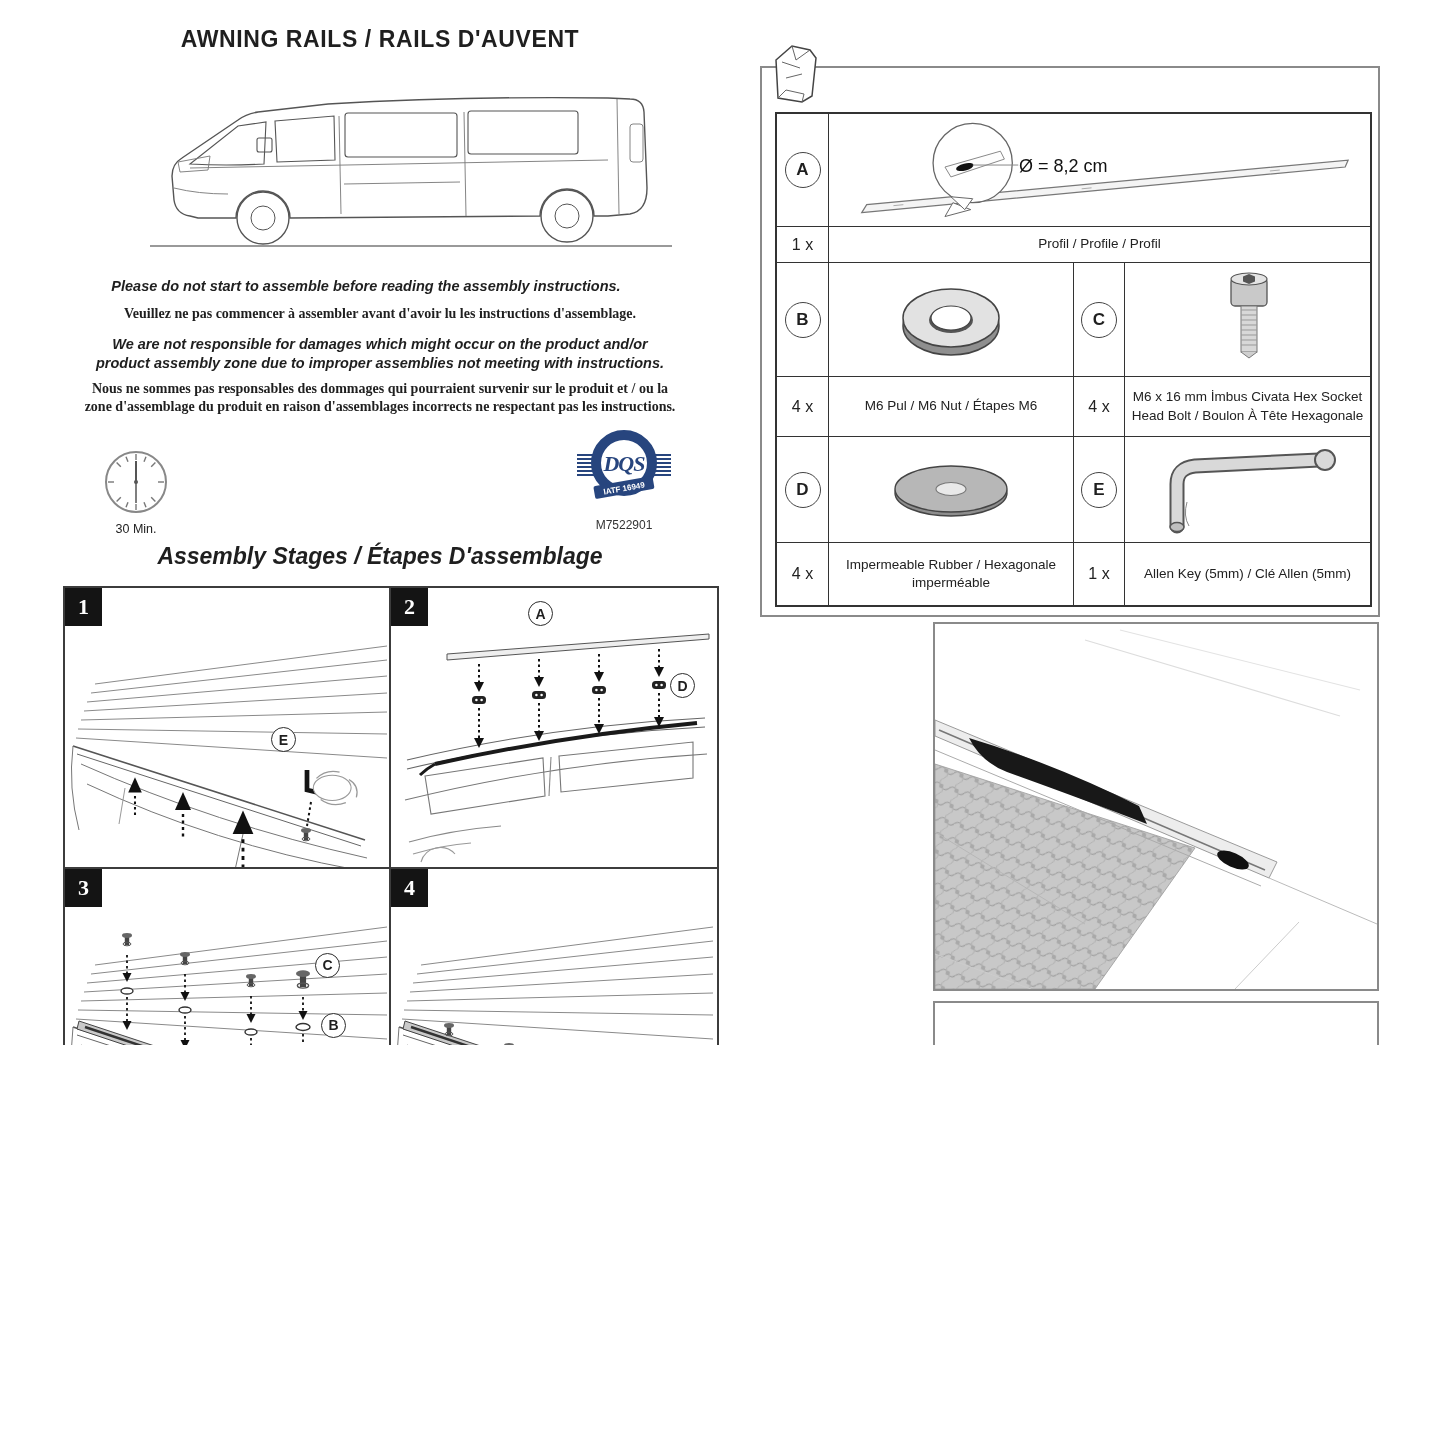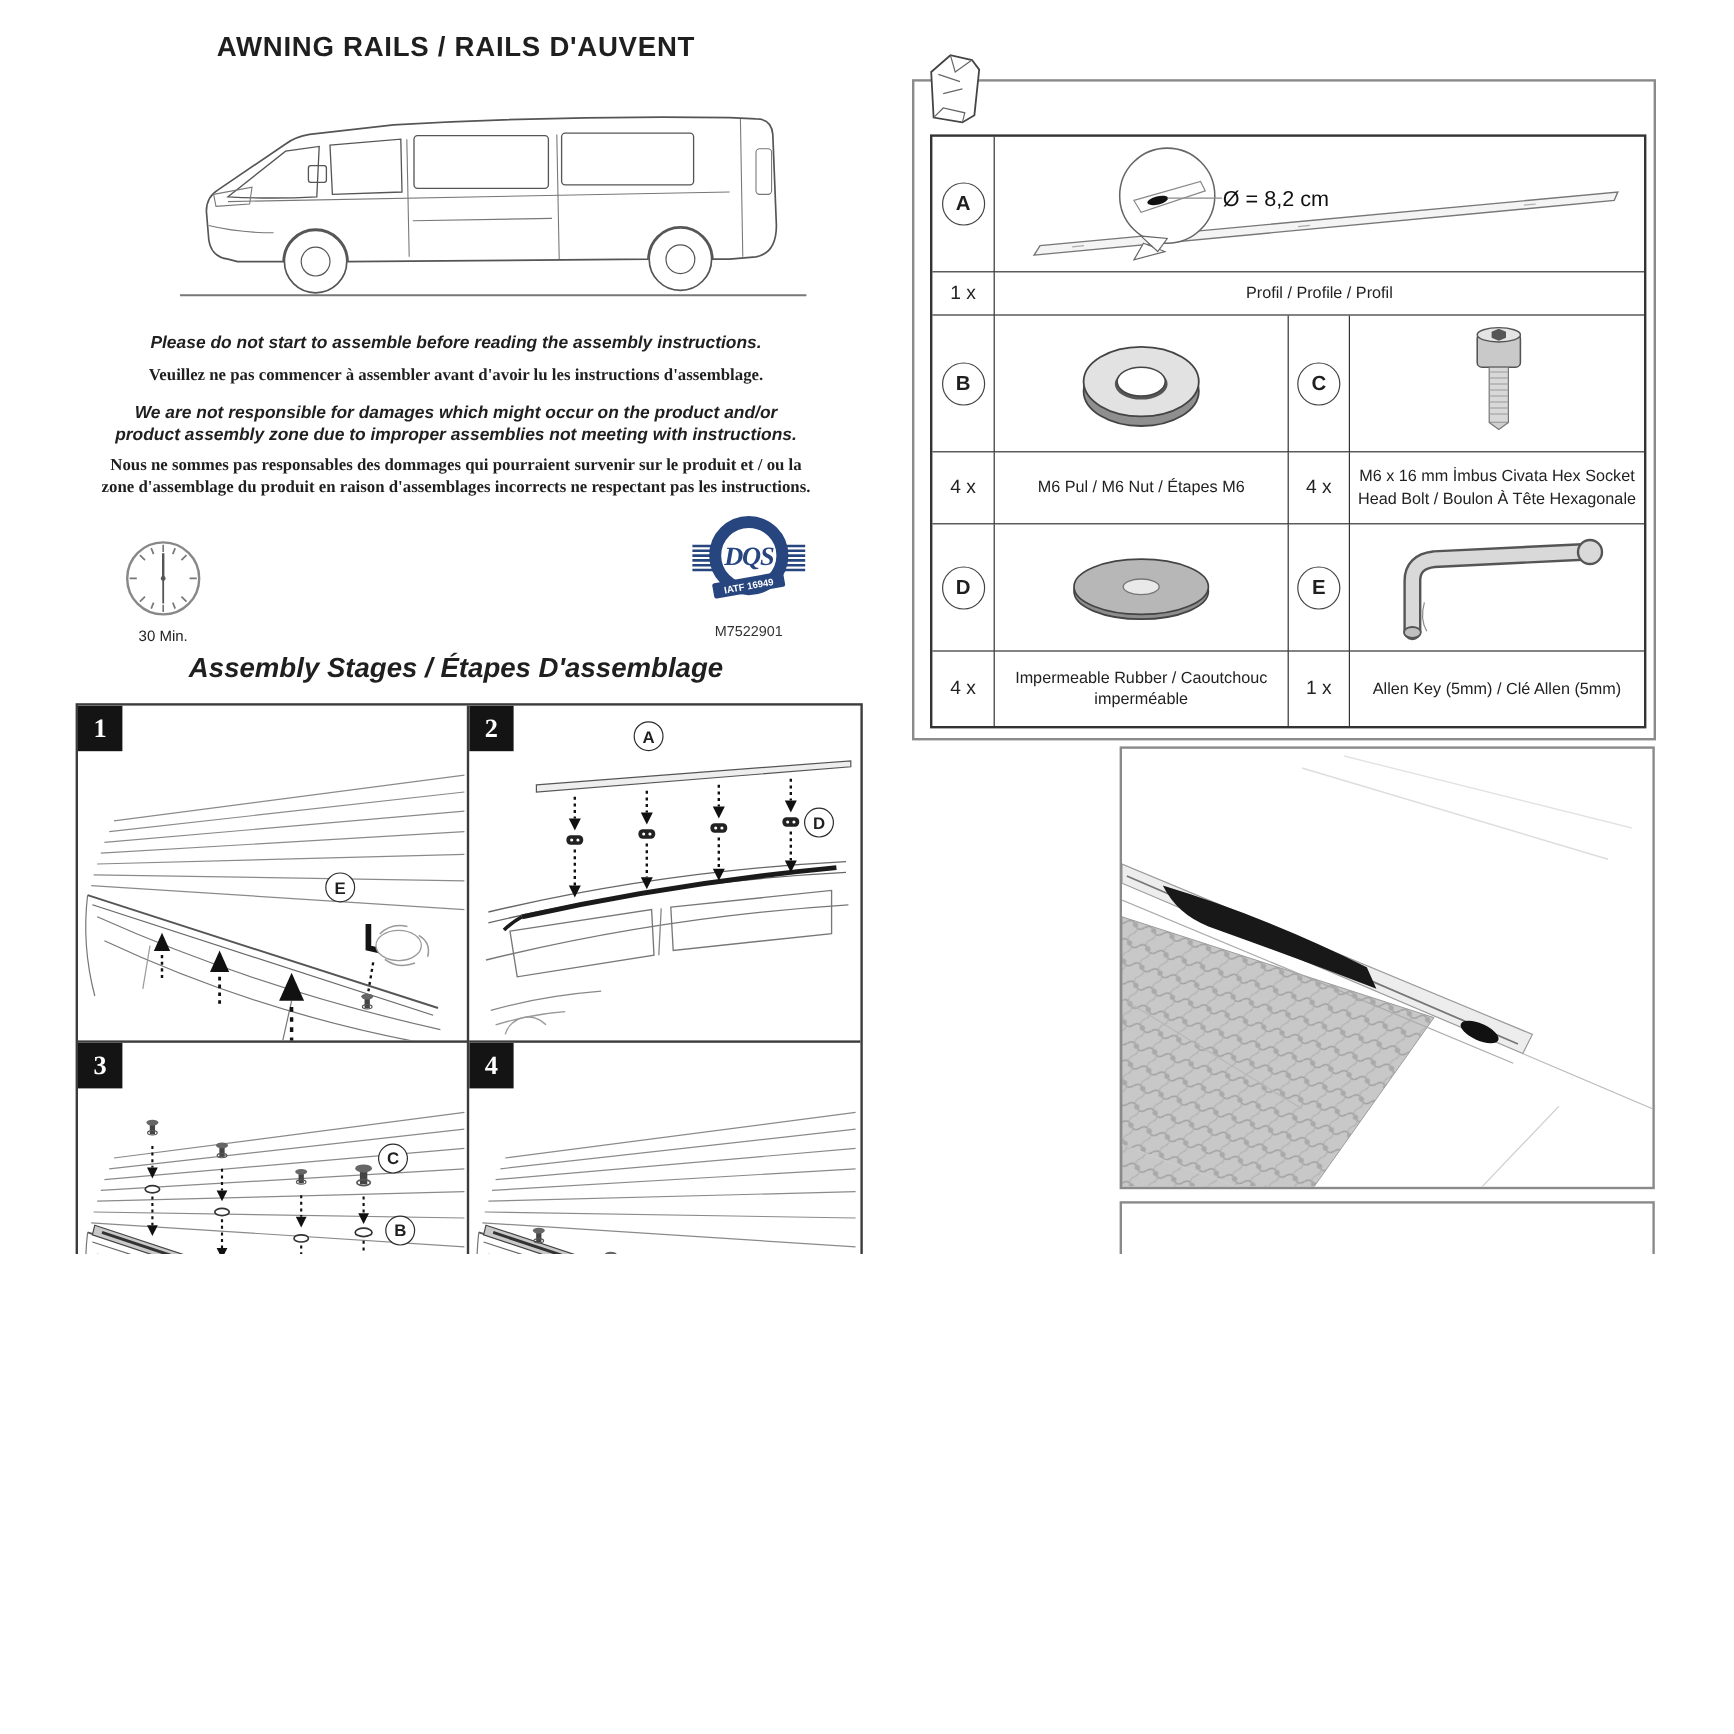--- a/index.html
+++ b/index.html
@@ -12,7 +12,7 @@
   #van-hero{left:138px;top:66px;}
   .note-en{font-style:italic;font-weight:bold;font-size:14.5px;text-align:center;line-height:1.3;}
   .note-fr{font-family:"Liberation Serif",serif;font-weight:bold;font-size:14px;text-align:center;line-height:1.25;}
-  #note-en-1{left:75px;top:277px;width:610px;}
+  #note-en-1{left:61px;top:277px;width:610px;}
   #note-fr-1{left:60px;top:305px;width:640px;}
   #note-en-2{left:90px;top:335px;width:580px;}
   #note-fr-2{left:78px;top:380px;width:604px;}

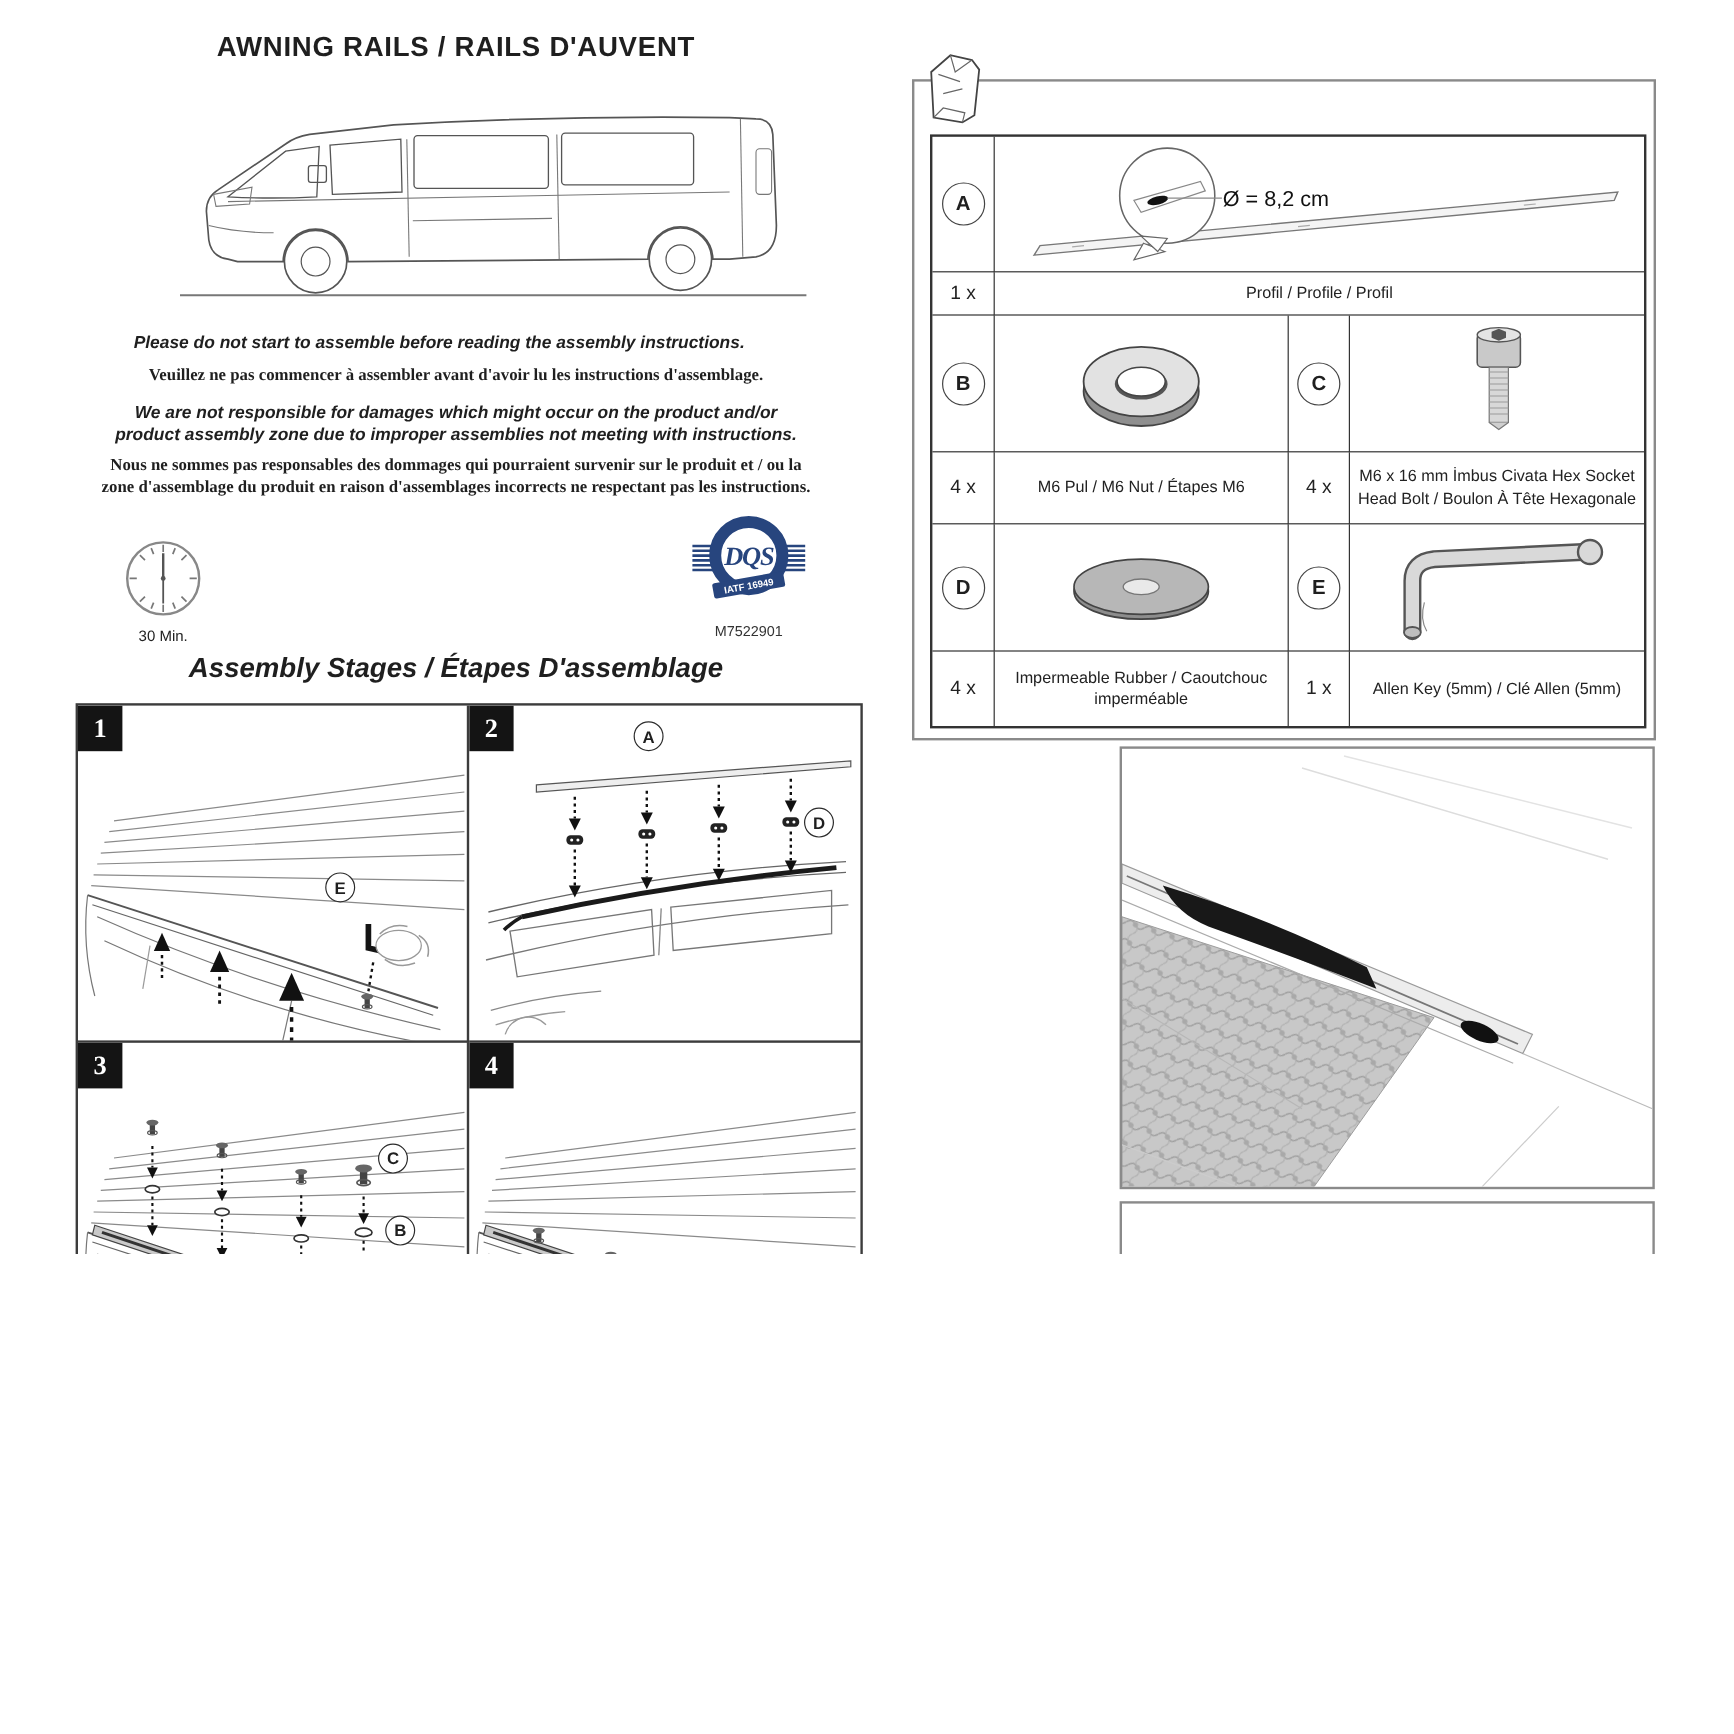--- a/index.html
+++ b/index.html
@@ -431,7 +431,7 @@
     </div>
 
     <div class="pcell bot pqty">4 x</div>
-    <div class="pcell bot pname">Impermeable Rubber / Caoutchouc imperméable</div>
+    <div class="pcell bot pname">Impermeable Rubber / Hexagonale imperméable</div>
     <div class="pcell bot pqty">1 x</div>
     <div class="pcell bot last pname">Allen Key (5mm) / Clé Allen (5mm)</div>
   </div>

